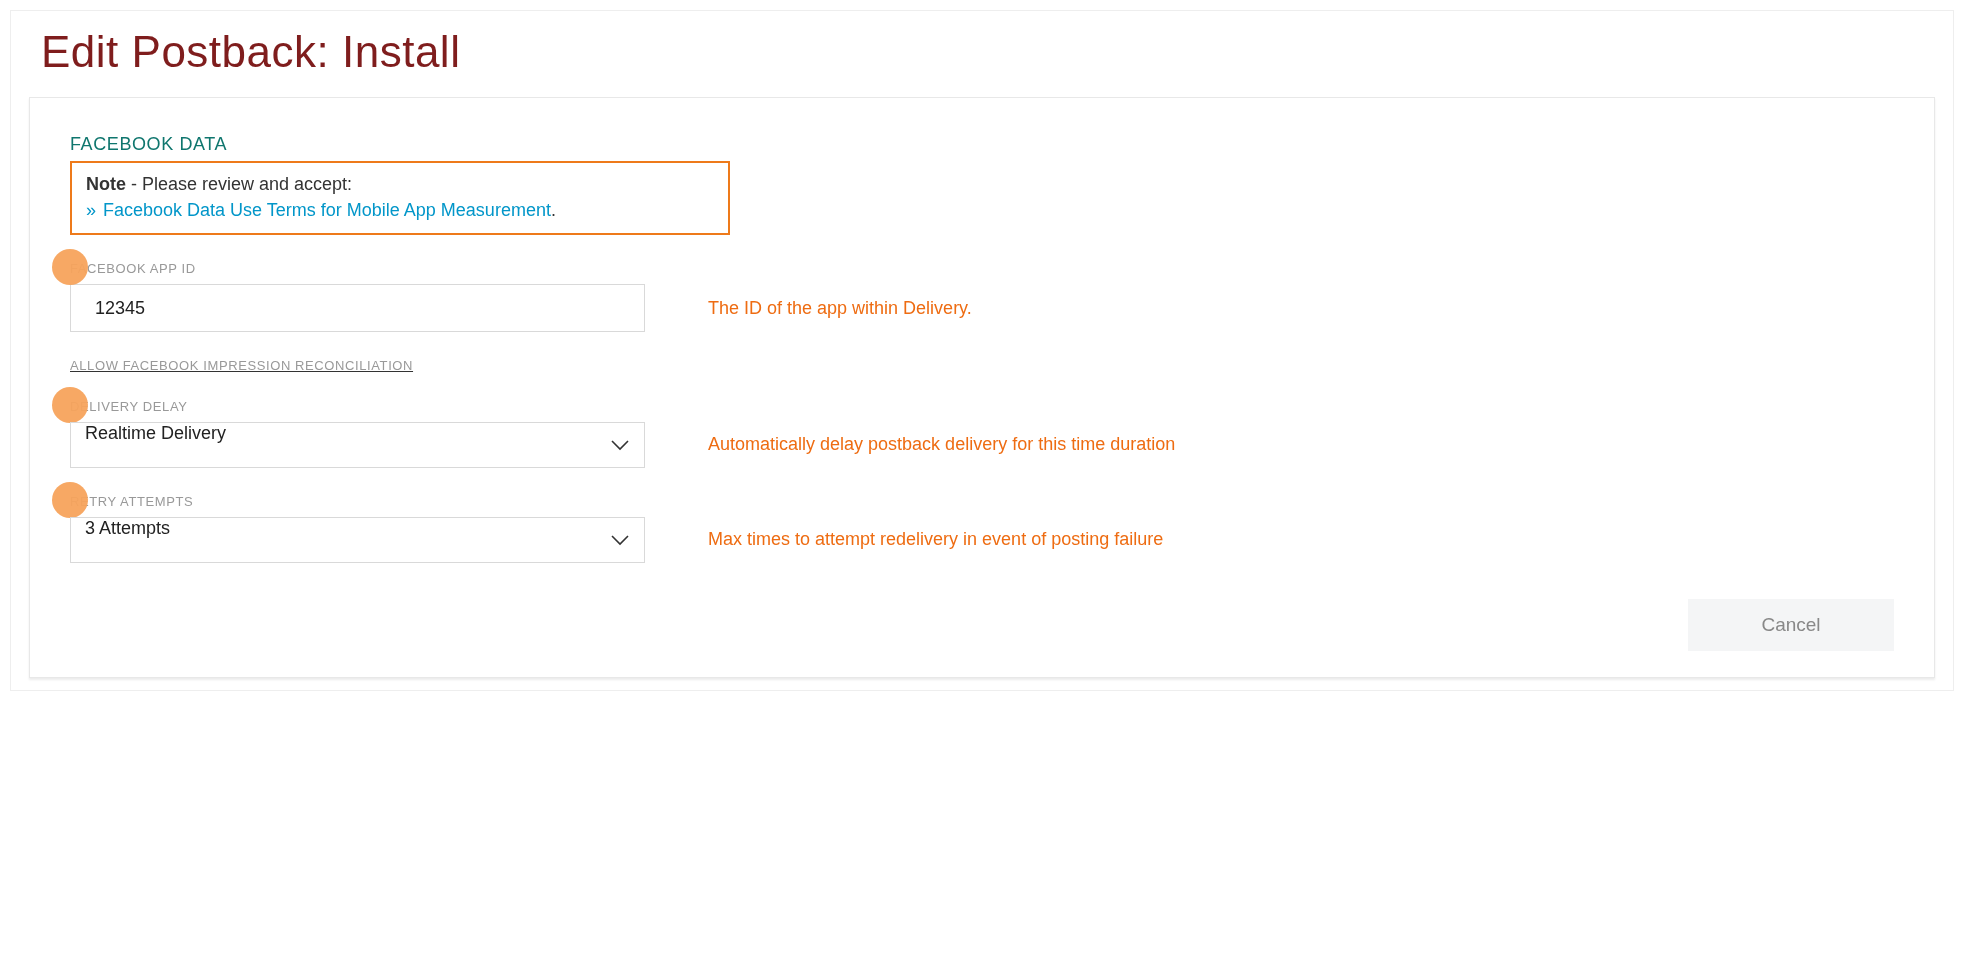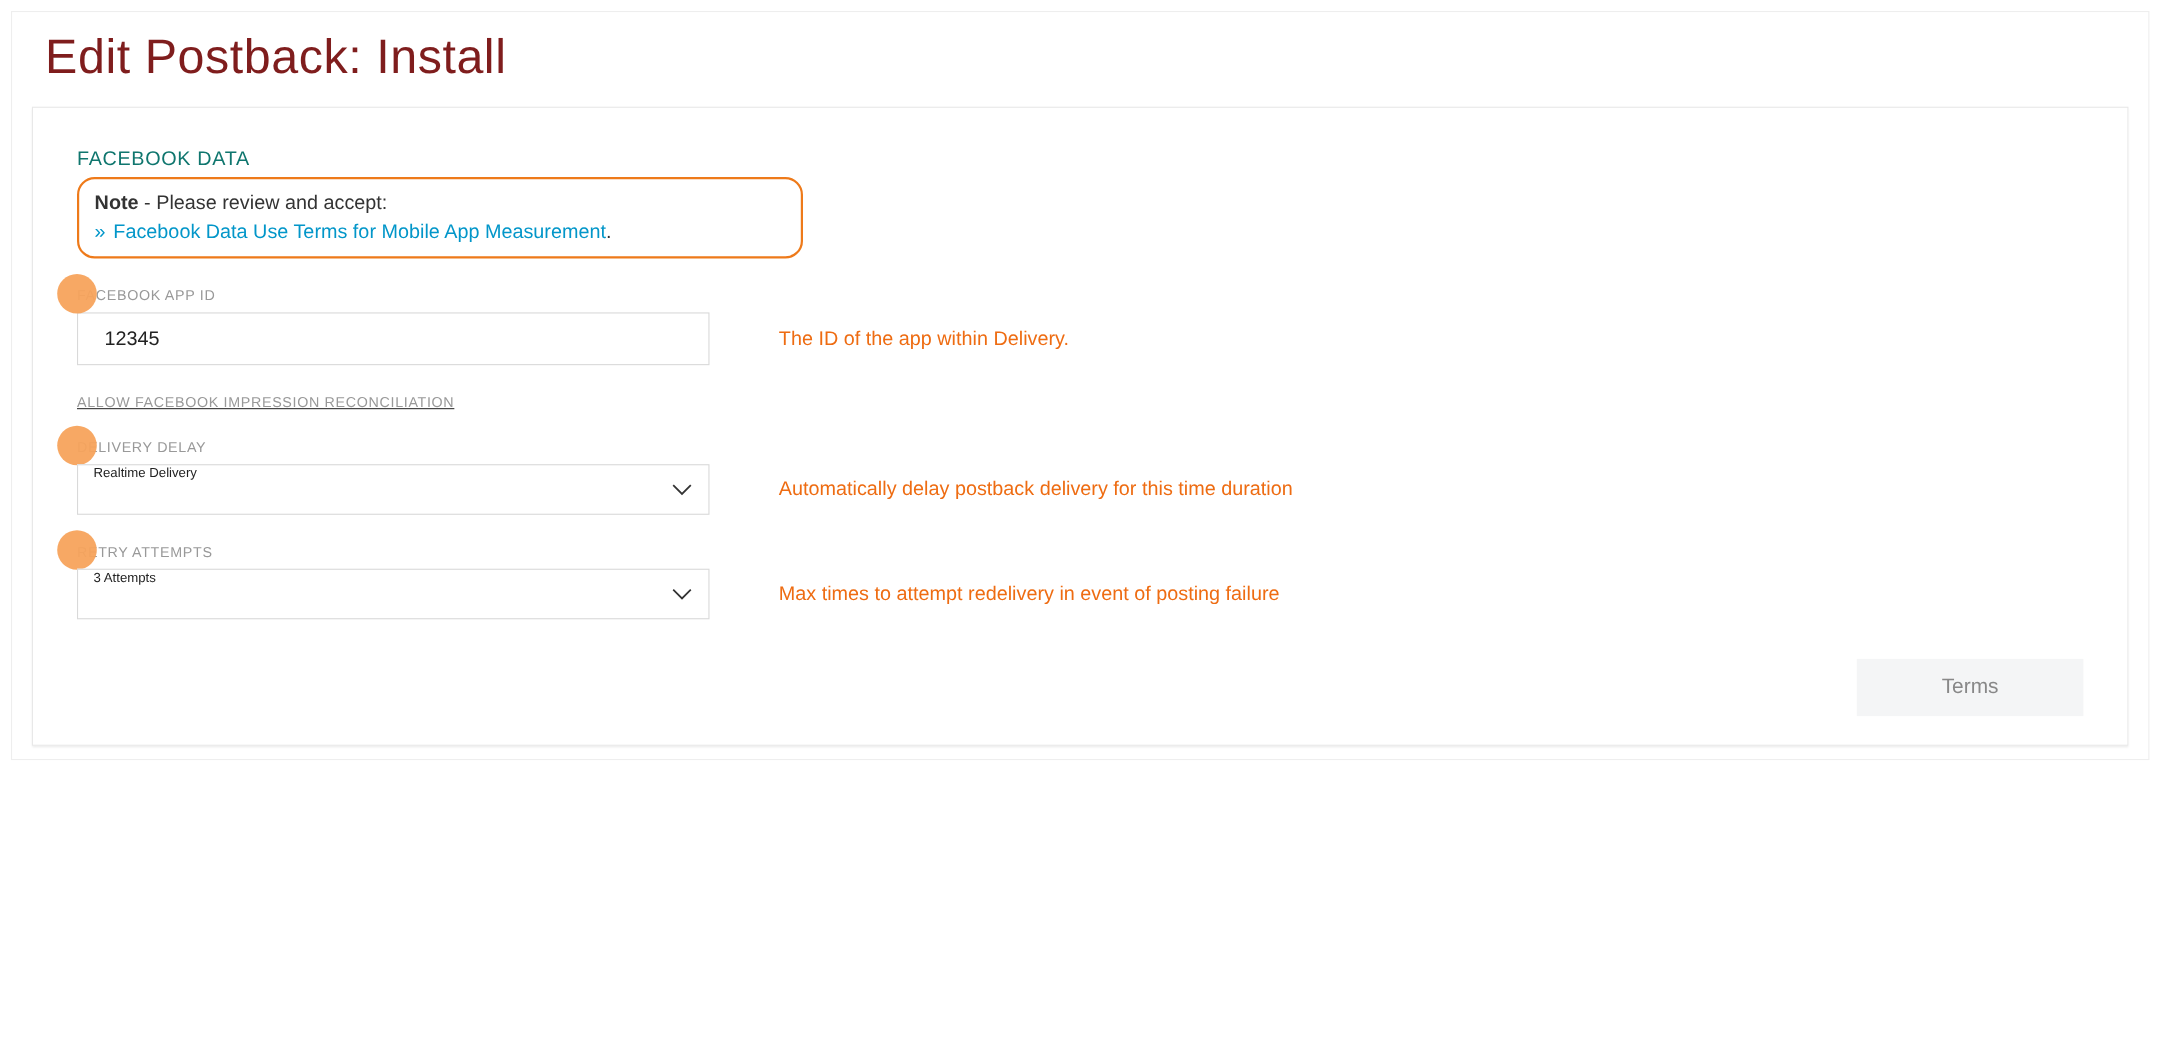--- a/index.html
+++ b/index.html
@@ -35,7 +35,7 @@
 }
 .note-box {
   border: 2px solid #ee7a1a;
-  border-radius: 16px;
+  border-radius: 0;
   padding: 8px 14px 10px 14px;
   max-width: 660px;
   margin-bottom: 26px;

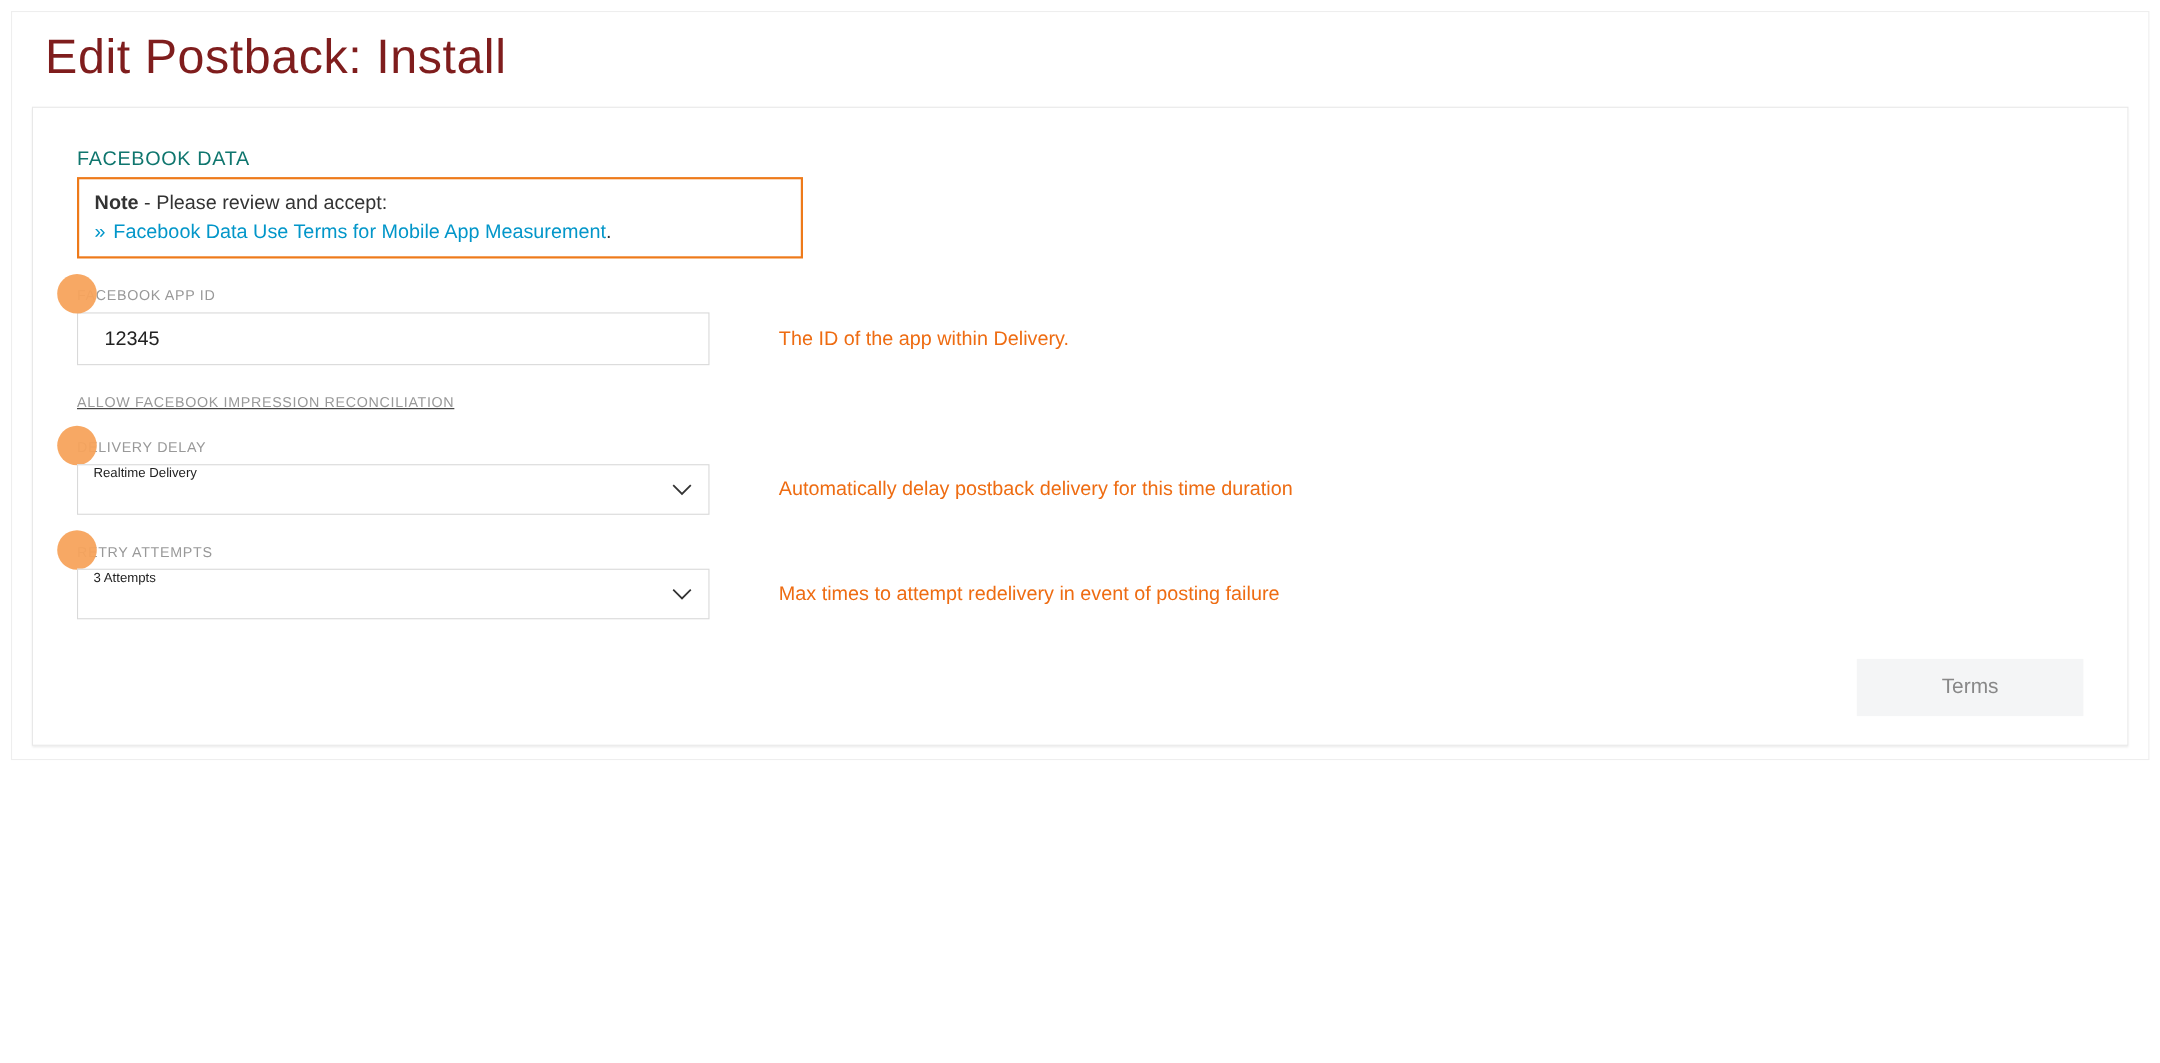--- a/index.html
+++ b/index.html
@@ -83,7 +83,7 @@
   width: 100%;
   height: 46px;
   border: 1px solid #d9d9d9;
-  font-size: 12px;
+  font-size: 18px;
   padding: 0 40px 0 14px;
   color: #222;
   background: #fff;

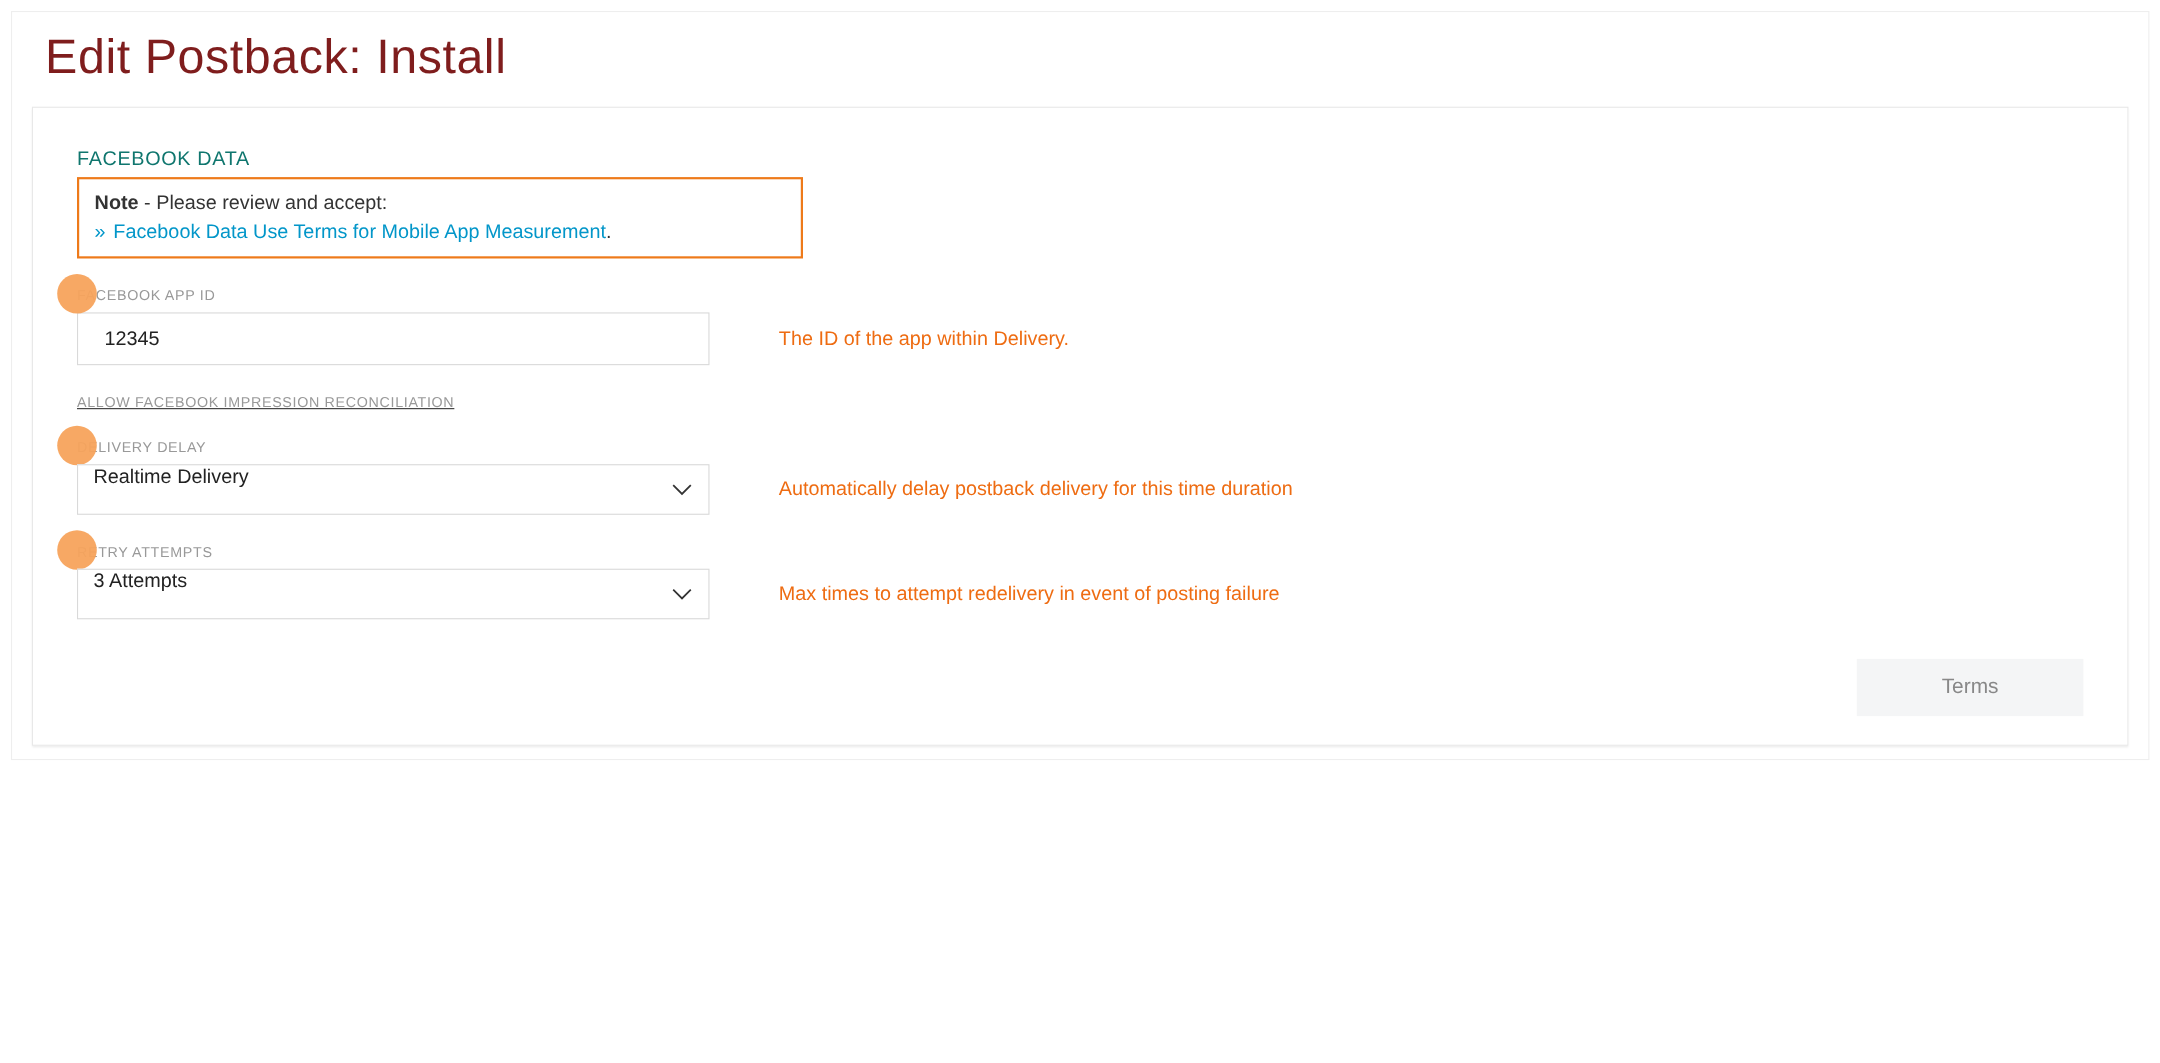--- a/index.html
+++ b/index.html
@@ -226,7 +226,7 @@
     </div>
 
     <div class="actions">
-      <button class="btn btn-cancel">Terms</button>
+      <button class="btn btn-cancel">Cancel</button>
     </div>
 
   </div>

